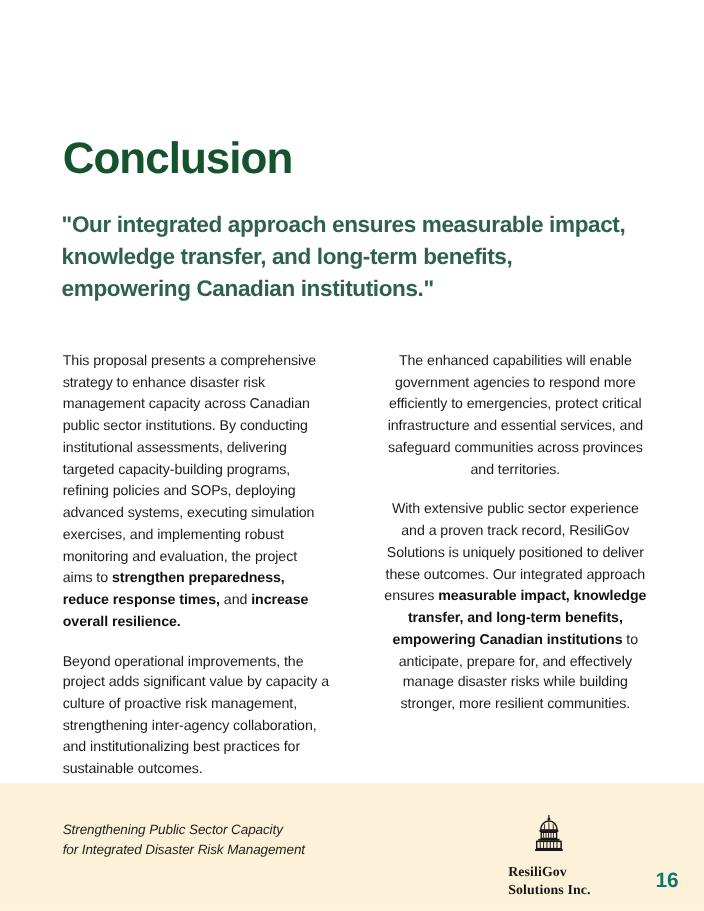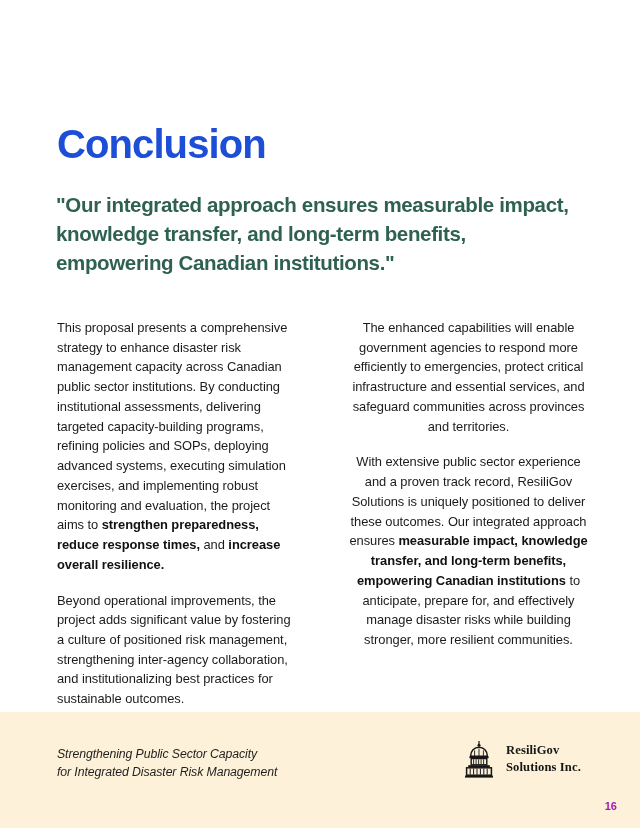--- a/index.html
+++ b/index.html
@@ -30,7 +30,7 @@
     font-size: 40px;
     font-weight: bold;
     letter-spacing: -0.9px;
-    color: #1d4ed8;
+    color: #14532d;
     line-height: 1.1;
     margin: 0;
   }

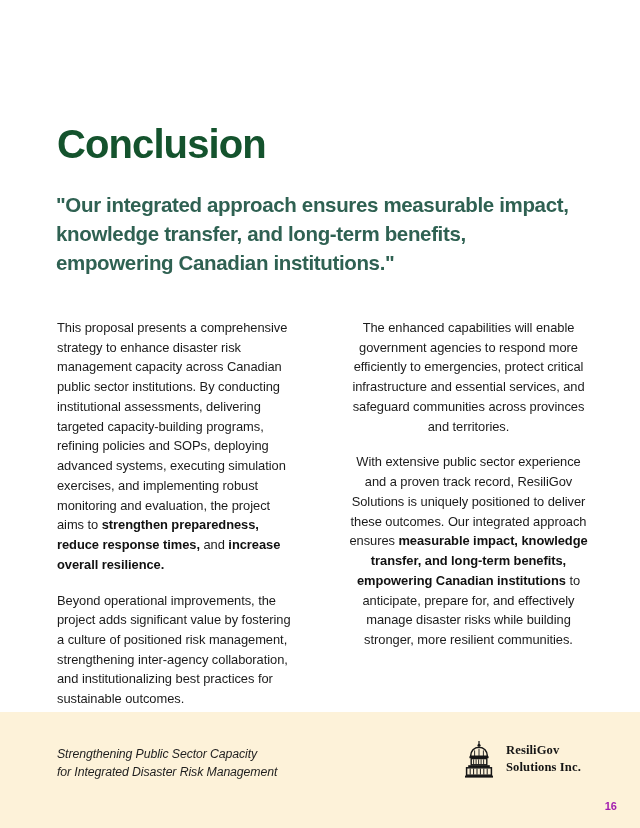--- a/index.html
+++ b/index.html
@@ -149,7 +149,7 @@
 
     <div class="col left">
       <p><span>This proposal presents a comprehensive strategy to enhance disaster risk management capacity across Canadian public sector institutions. By conducting institutional assessments, delivering targeted capacity-building programs, refining policies and SOPs, deploying advanced systems, executing simulation exercises, and implementing robust monitoring and evaluation, the project aims to </span><b>strengthen preparedness, reduce response times,</b><span> and </span><b>increase overall resilience.</b></p>
-      <p>Beyond operational improvements, the project adds significant value by fostering a culture of positioned risk management, strengthening inter-agency collaboration, and institutionalizing best practices for sustainable outcomes.</p>
+      <p>Beyond operational improvements, the project adds significant value by capacity a culture of proactive risk management, strengthening inter-agency collaboration, and institutionalizing best practices for sustainable outcomes.</p>
     </div>
 
     <div class="col right">

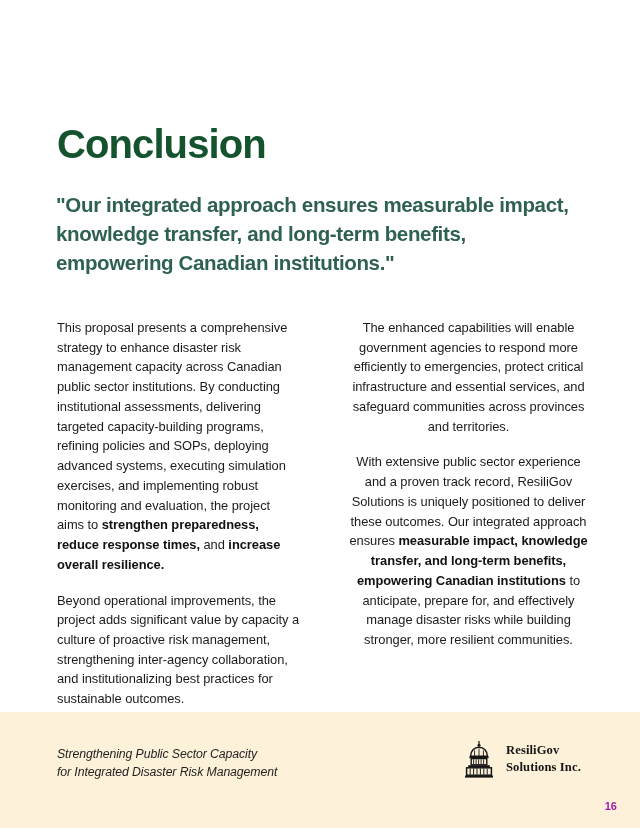--- a/index.html
+++ b/index.html
@@ -111,6 +111,7 @@
     display: flex;
     align-items: center;
     gap: 10px;
+    flex-direction: column;
   }
   .logo-mark {
     width: 34px;

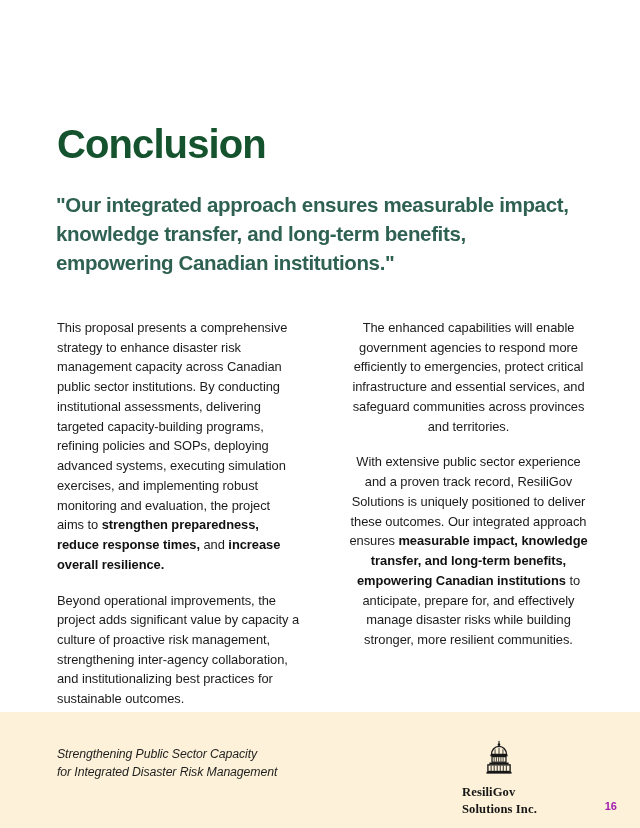--- a/index.html
+++ b/index.html
@@ -132,9 +132,9 @@
     position: absolute;
     right: 23px;
     bottom: 16px;
-    font-size: 11px;
+    font-size: 19px;
     font-weight: bold;
-    color: #a21caf;
+    color: #0f766e;
   }
 </style>
 </head>

